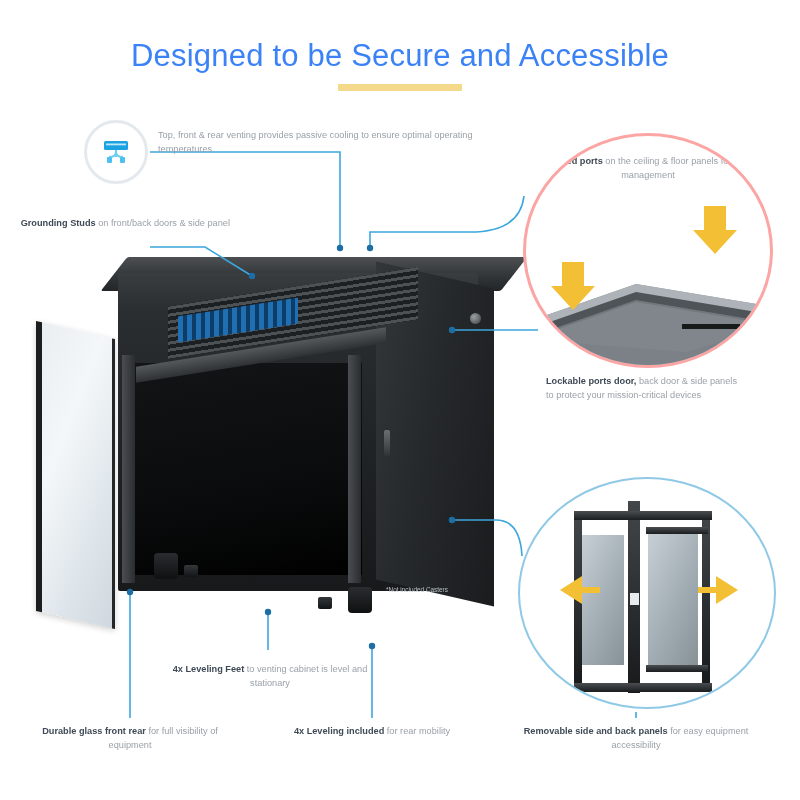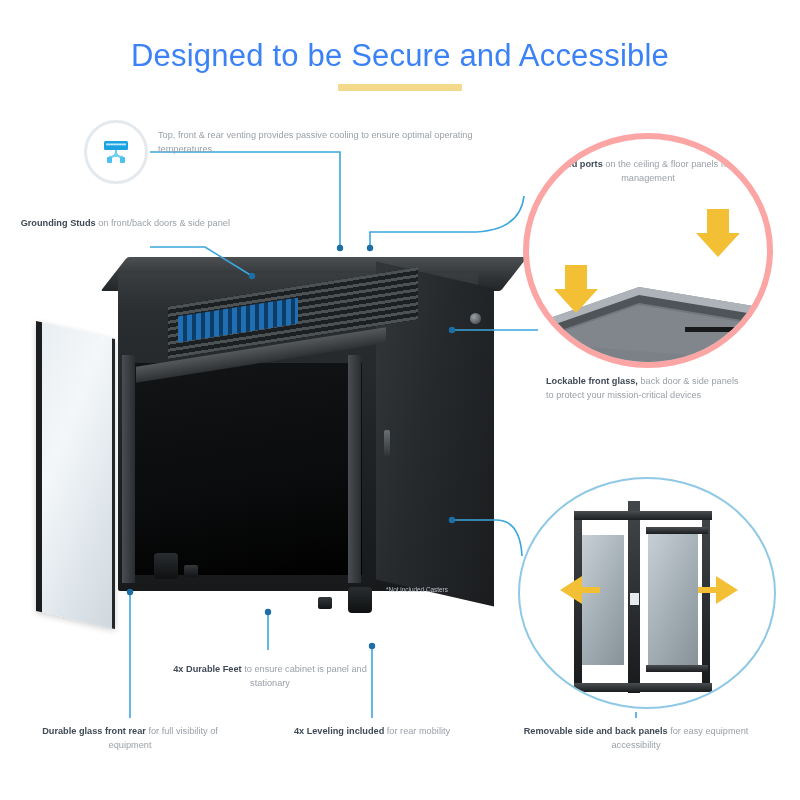--- a/index.html
+++ b/index.html
@@ -42,7 +42,7 @@
     position:absolute;border-radius:50%;overflow:hidden;background:#fff;
     box-sizing:border-box;
   }
-  .inset-tr{left:523px;top:133px;width:250px;height:235px;border:6px solid #fca5a5;}
+  .inset-tr{left:523px;top:133px;width:250px;height:235px;border:3px solid #fca5a5;}
   .inset-br{left:518px;top:477px;width:258px;height:232px;border:2px solid #8fc9e6;}
   .inset-inner{position:absolute;inset:0;}
   .inset-caption{

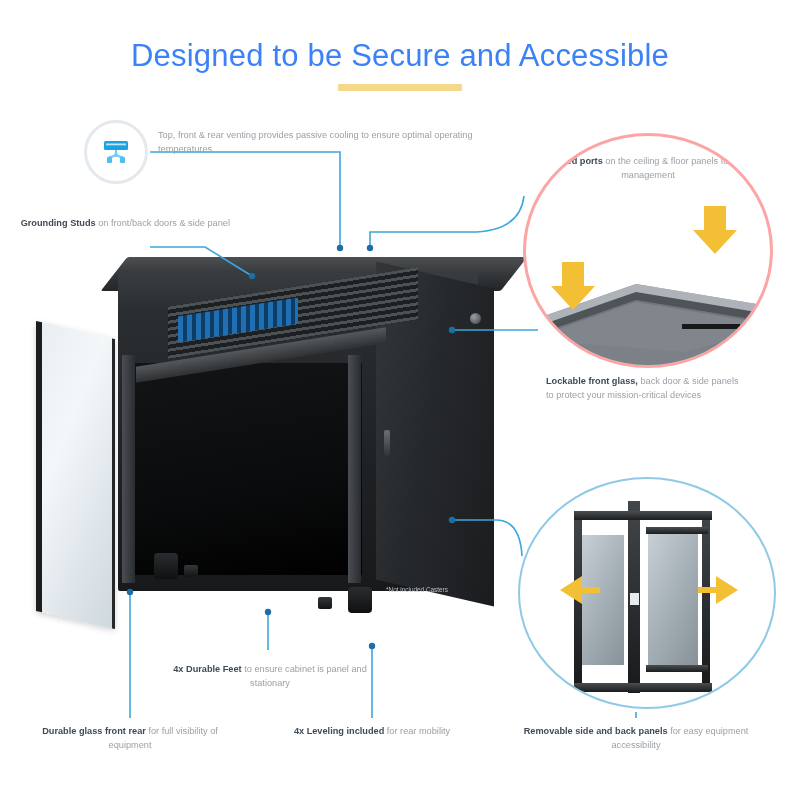--- a/index.html
+++ b/index.html
@@ -235,7 +235,7 @@
   </div>
 
   <div class="callout" style="left:546px;top:374px;width:196px;">
-    <b>Lockable front glass,</b><span> back door &amp; side panels to protect your mission-critical devices</span>
+    <b>Lockable ports door,</b><span> back door &amp; side panels to protect your mission-critical devices</span>
   </div>
 
   <div class="inset inset-br">

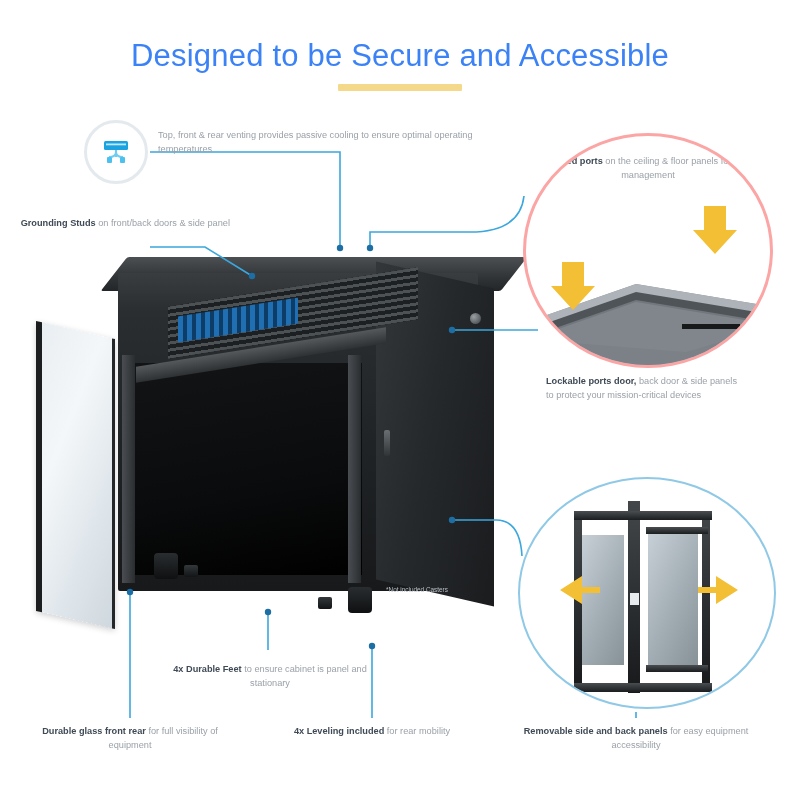--- a/index.html
+++ b/index.html
@@ -262,7 +262,7 @@
   </div>
 
   <div class="callout center" style="left:170px;top:662px;width:200px;">
-    <b>4x Durable Feet</b><span> to ensure cabinet is panel and stationary</span>
+    <b>4x Leveling Feet</b><span> to ensure cabinet is panel and stationary</span>
   </div>
 
   <div class="callout center" style="left:30px;top:724px;width:200px;">

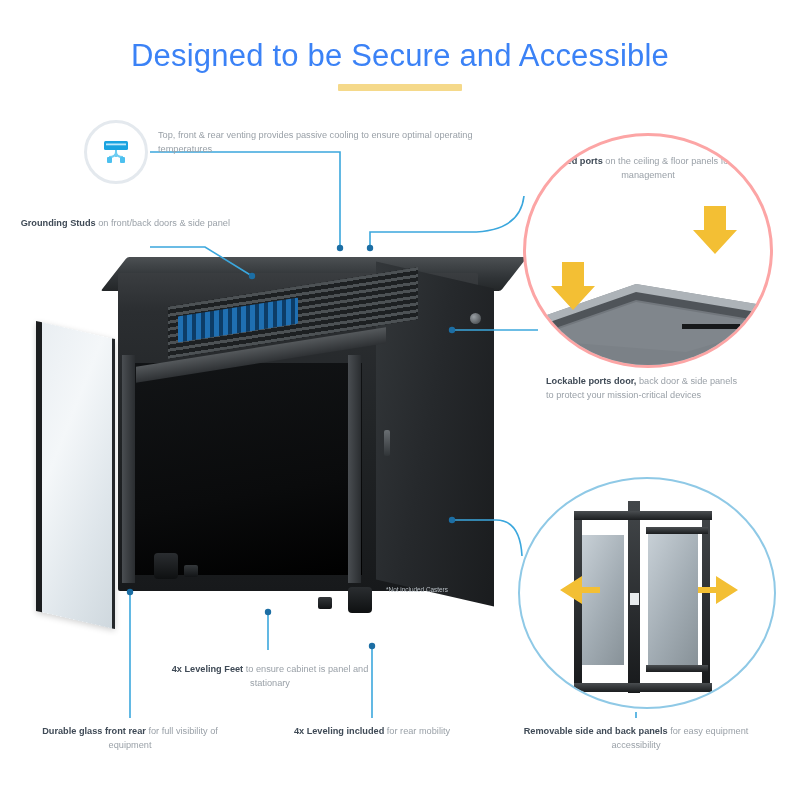--- a/index.html
+++ b/index.html
@@ -262,7 +262,7 @@
   </div>
 
   <div class="callout center" style="left:170px;top:662px;width:200px;">
-    <b>4x Leveling Feet</b><span> to ensure cabinet is panel and stationary</span>
+    <b>4x Leveling Feet</b><span> to venting cabinet is level and stationary</span>
   </div>
 
   <div class="callout center" style="left:30px;top:724px;width:200px;">

